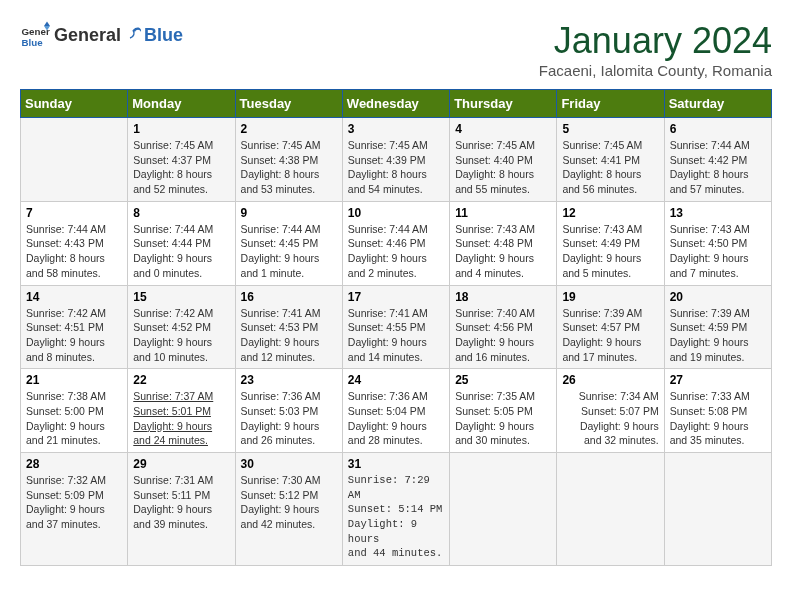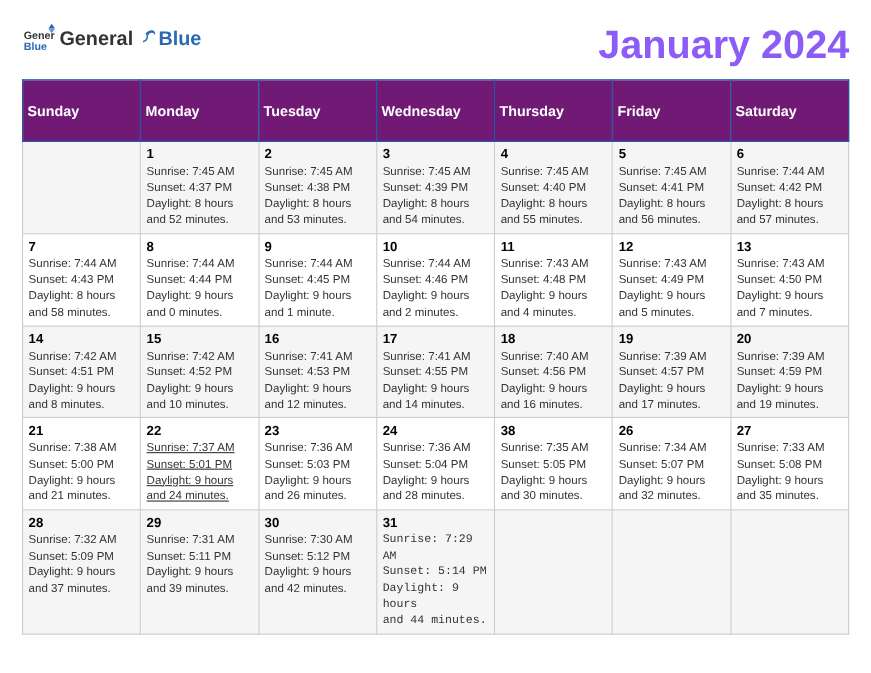--- a/index.html
+++ b/index.html
@@ -30,8 +30,8 @@
     }
     .month-title {
       font-size: 36px;
-      font-weight: bold;
-      color: #8b5cf6;
+      font-weight: normal;
+      color: #14532d;
     }
     .location-title {
       font-size: 15px;

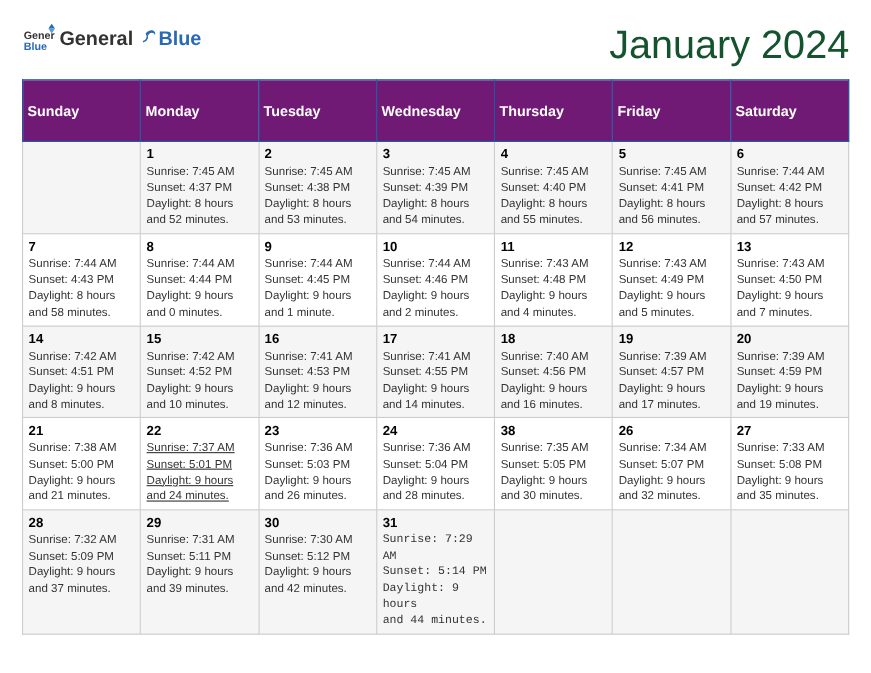--- a/index.html
+++ b/index.html
@@ -103,6 +103,7 @@
   </div>
   <div class="title-block">
     <div class="month-title">January 2024</div>
+    <div class="location-title">Facaeni, Ialomita County, Romania</div>
   </div>
 </div>
 

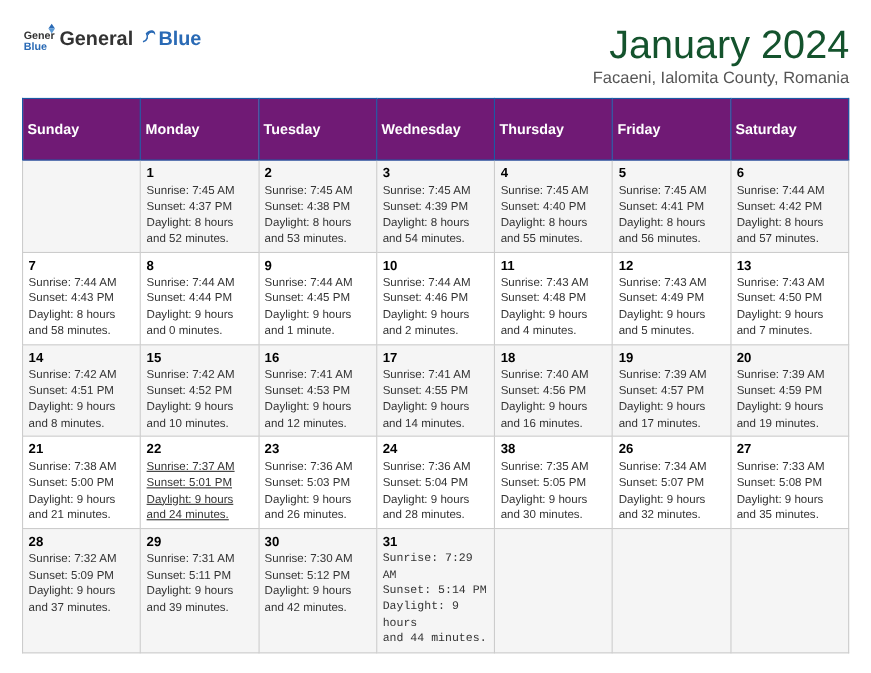--- a/index.html
+++ b/index.html
@@ -43,9 +43,9 @@
       font-size: 11px;
     }
     thead tr th {
-      background-color: #701a75;
+      background-color: #4d7c0f;
       color: #fff;
-      padding: 20px 4px;
+      padding: 6px 4px;
       text-align: left;
       font-size: 13px;
       font-weight: bold;

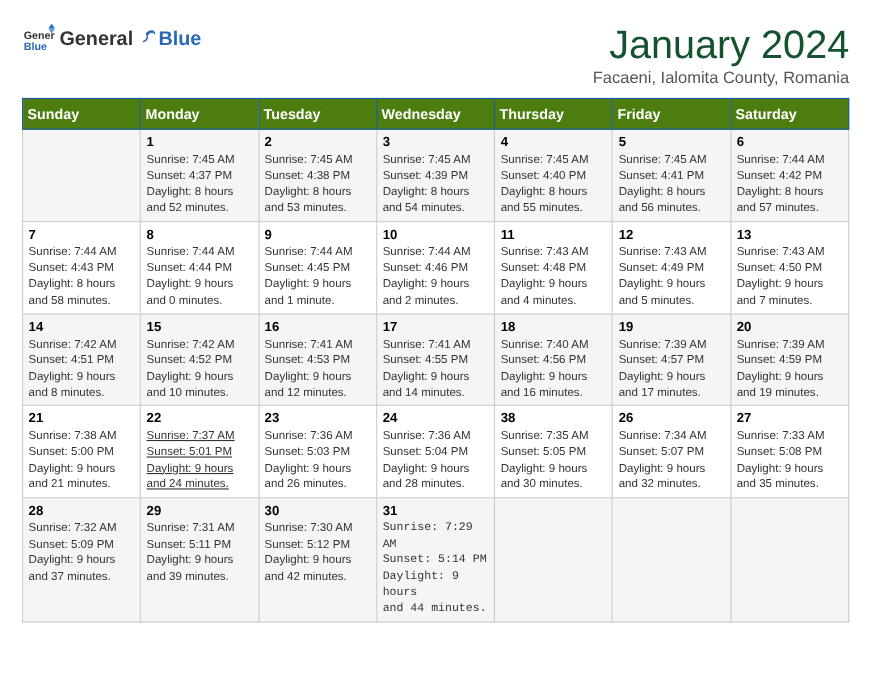--- a/index.html
+++ b/index.html
@@ -297,7 +297,7 @@
 and 28 minutes.</div>
         </td>
         <td>
-          <span class="day-num">38</span>
+          <span class="day-num">25</span>
           <div class="day-info" style="white-space: pre-line;">Sunrise: 7:35 AM
 Sunset: 5:05 PM
 Daylight: 9 hours

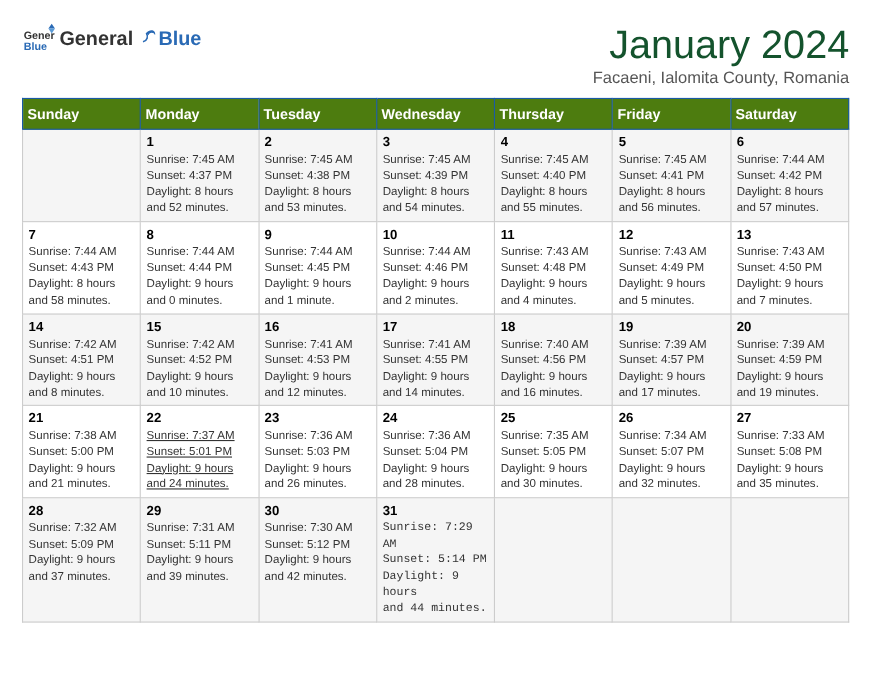--- a/index.html
+++ b/index.html
@@ -305,7 +305,7 @@
         </td>
         <td>
           <span class="day-num">26</span>
-          <div class="day-info" style="white-space: pre-line;">Sunrise: 7:34 AM
+          <div class="day-info" style="white-space: pre-line; text-align: right;">Sunrise: 7:34 AM
 Sunset: 5:07 PM
 Daylight: 9 hours
 and 32 minutes.</div>

